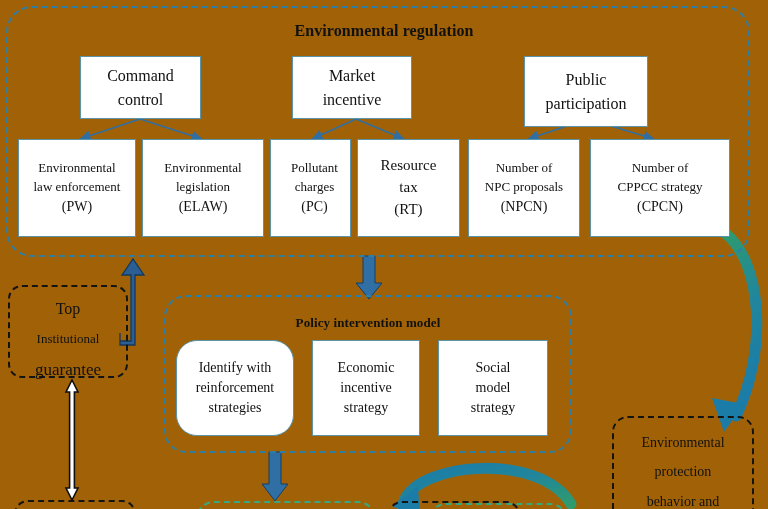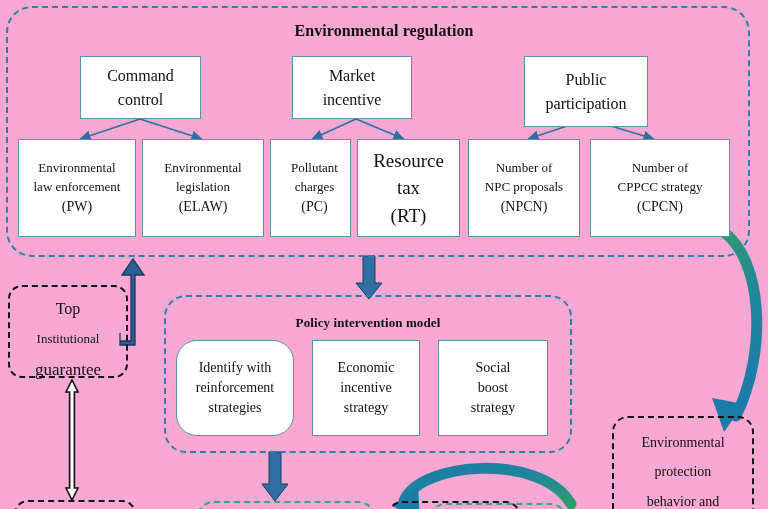--- a/index.html
+++ b/index.html
@@ -11,7 +11,7 @@
     position: relative;
     width: 768px;
     height: 509px;
-    background: #f9a8d4;
+    background: #a16207;
     overflow: hidden;
     font-family: "Liberation Serif", "DejaVu Serif", serif;
     color: #111111;

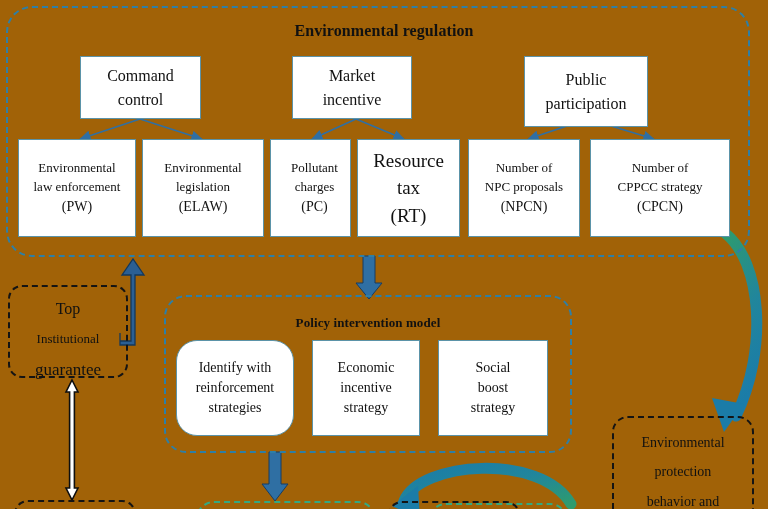--- a/index.html
+++ b/index.html
@@ -181,7 +181,7 @@
     <span class="ln t14">(PC)</span>
   </div>
 
-  <div class="abs node-box t15" style="left:357px; top:139px; width:103px; height:98px; font-size:19px;">
+  <div class="abs node-box t15" style="left:357px; top:139px; width:103px; height:98px; font-size:15px;">
     <span class="ln">Resource</span>
     <span class="ln">tax</span>
     <span class="ln">(RT)</span>

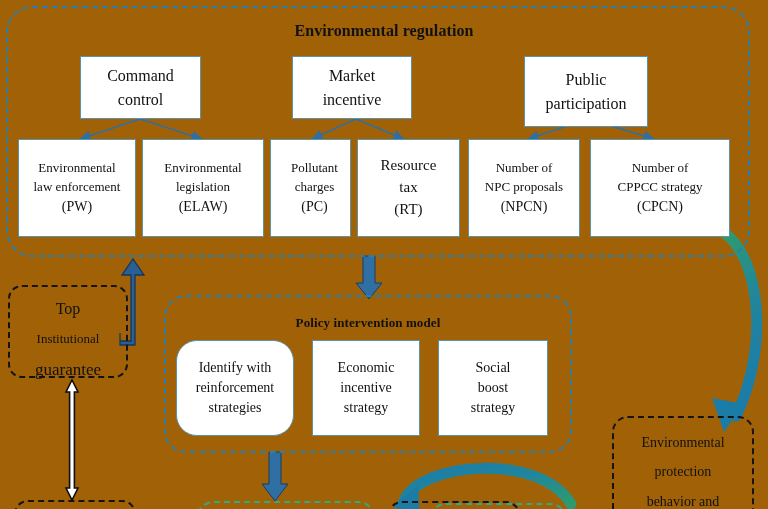--- a/index.html
+++ b/index.html
@@ -223,7 +223,7 @@
 
   <div class="abs node-box t14" style="left:438px; top:340px; width:110px; height:96px;">
     <span class="ln">Social</span>
-    <span class="ln">boost</span>
+    <span class="ln">model</span>
     <span class="ln">strategy</span>
   </div>
 

